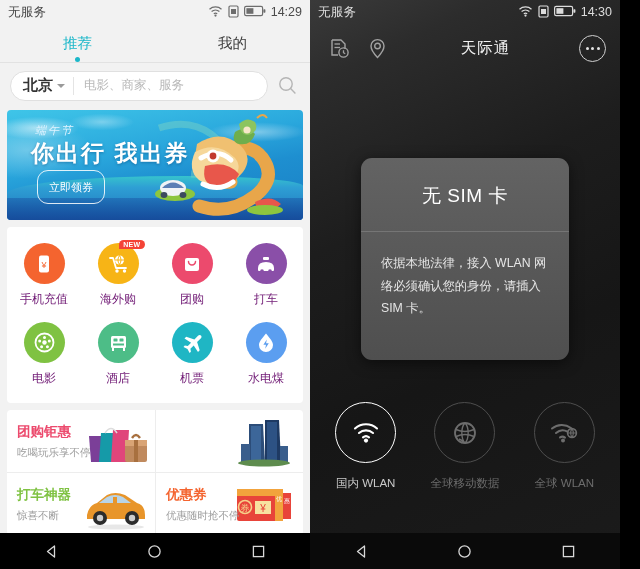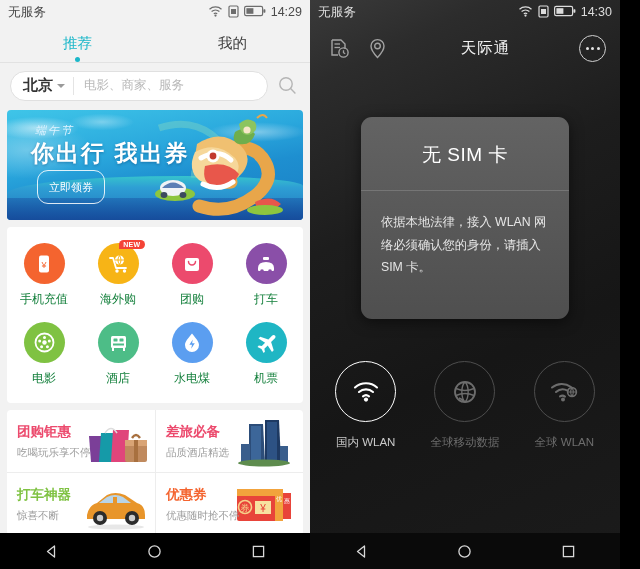--- a/index.html
+++ b/index.html
@@ -110,7 +110,7 @@
 
   .rbody { flex:1; display:flex; flex-direction:column; align-items:center; }
   .dialog {
-    margin-top:45px; width:208px; border-radius:11px;
+    margin-top:86px; width:208px; border-radius:11px;
     background:linear-gradient(180deg,#636363 0%,#5b5b5b 38%,#4f4f4f 100%);
     box-shadow:0 3px 14px rgba(0,0,0,.5);
   }

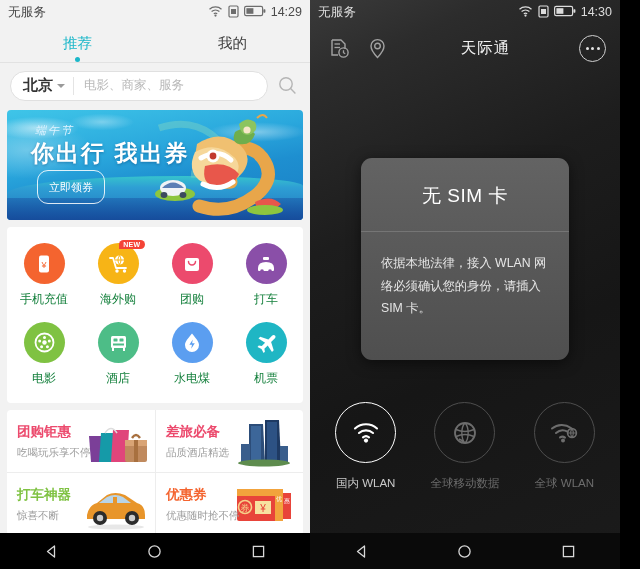--- a/index.html
+++ b/index.html
@@ -84,7 +84,7 @@
   .grid { padding:10px 0 8px; display:flex; flex-wrap:wrap; }
   .cell { width:25%; display:flex; flex-direction:column; align-items:center; padding:6px 0 8px; position:relative; }
   .cicon { width:41px; height:41px; border-radius:50%; display:flex; align-items:center; justify-content:center; position:relative; }
-  .clabel { margin-top:7px; font-size:12px; color:#15803d; }
+  .clabel { margin-top:7px; font-size:12px; color:#701a75; }
   .newbadge { position:absolute; right:-6px; top:-3px; background:#f44336; color:#fff;
     font-size:7px; font-weight:bold; border-radius:6px 6px 6px 0; padding:1px 4px; letter-spacing:.3px; }
 

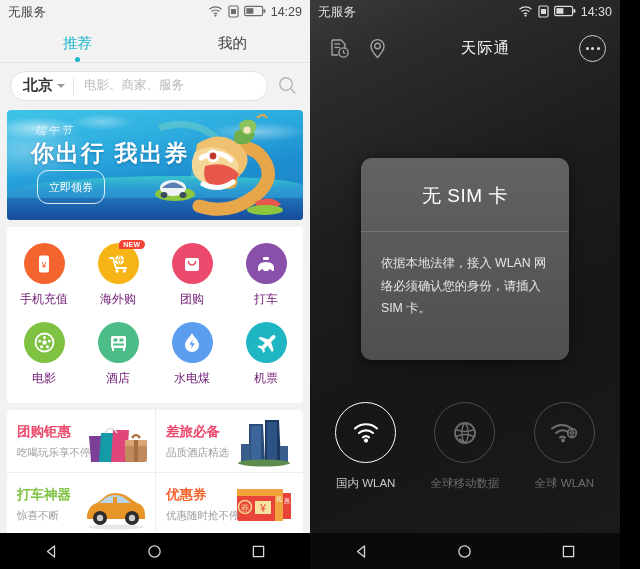--- a/index.html
+++ b/index.html
@@ -305,6 +305,15 @@
         </div>
 
         <div class="cell">
+          <div class="cicon" style="background:#1fb6c4">
+            <svg width="24" height="24" viewBox="0 0 24 24">
+                <path d="M21 4.5c-.8-.8-2-.7-3 .3l-3.6 3.6-8.2-2.6-1.7 1.7 6.6 4.3-3.3 3.3-3-0.5-1.3 1.3 4 2.1 2.1 4 1.3-1.3-.5-3 3.3-3.3 4.3 6.6 1.7-1.7-2.6-8.2 3.6-3.6c1-1 1.1-2.2.3-3z" fill="#fff"></path>
+              </svg>
+          </div>
+          <div class="clabel">机票</div>
+        </div>
+
+        <div class="cell">
           <div class="cicon" style="background:#5b9ef0">
             <svg width="22" height="23" viewBox="0 0 22 23">
                 <path d="M11 2.5c4 5 7 8 7 11.5a7 7 0 0 1-14 0c0-3.5 3-6.5 7-11.5z" fill="#fff"></path>
@@ -312,15 +321,6 @@
               </svg>
           </div>
           <div class="clabel">水电煤</div>
-        </div>
-
-        <div class="cell">
-          <div class="cicon" style="background:#1fb6c4">
-            <svg width="24" height="24" viewBox="0 0 24 24">
-                <path d="M21 4.5c-.8-.8-2-.7-3 .3l-3.6 3.6-8.2-2.6-1.7 1.7 6.6 4.3-3.3 3.3-3-0.5-1.3 1.3 4 2.1 2.1 4 1.3-1.3-.5-3 3.3-3.3 4.3 6.6 1.7-1.7-2.6-8.2 3.6-3.6c1-1 1.1-2.2.3-3z" fill="#fff"></path>
-              </svg>
-          </div>
-          <div class="clabel">机票</div>
         </div>
       </div>
 

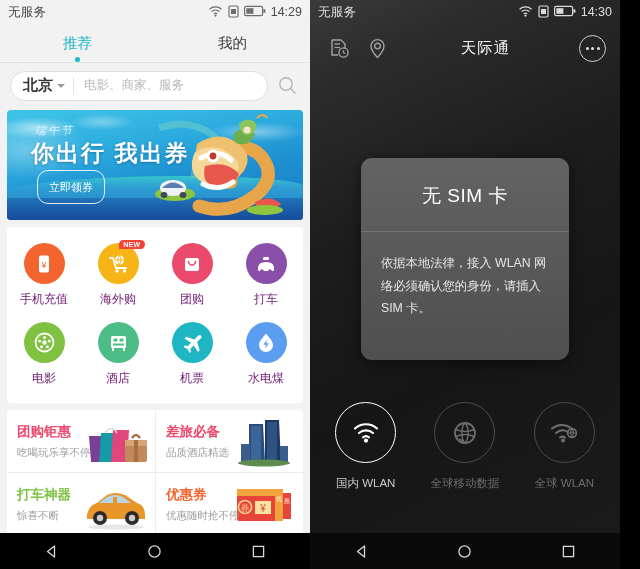--- a/index.html
+++ b/index.html
@@ -343,10 +343,6 @@
             </svg>
           </div>
           <div class="pcell">
-            <div class="ptext">
-              <div class="ptitle" style="color:#ec4a6d">差旅必备</div>
-              <div class="psub">品质酒店精选</div>
-            </div>
             <svg class="pgfx" viewBox="0 0 66 52">
               <path d="M18 8h14l2 38H18z" fill="#2c4d79"></path>
                 <path d="M34 4h14l2 42H34z" fill="#1e3a63"></path>

